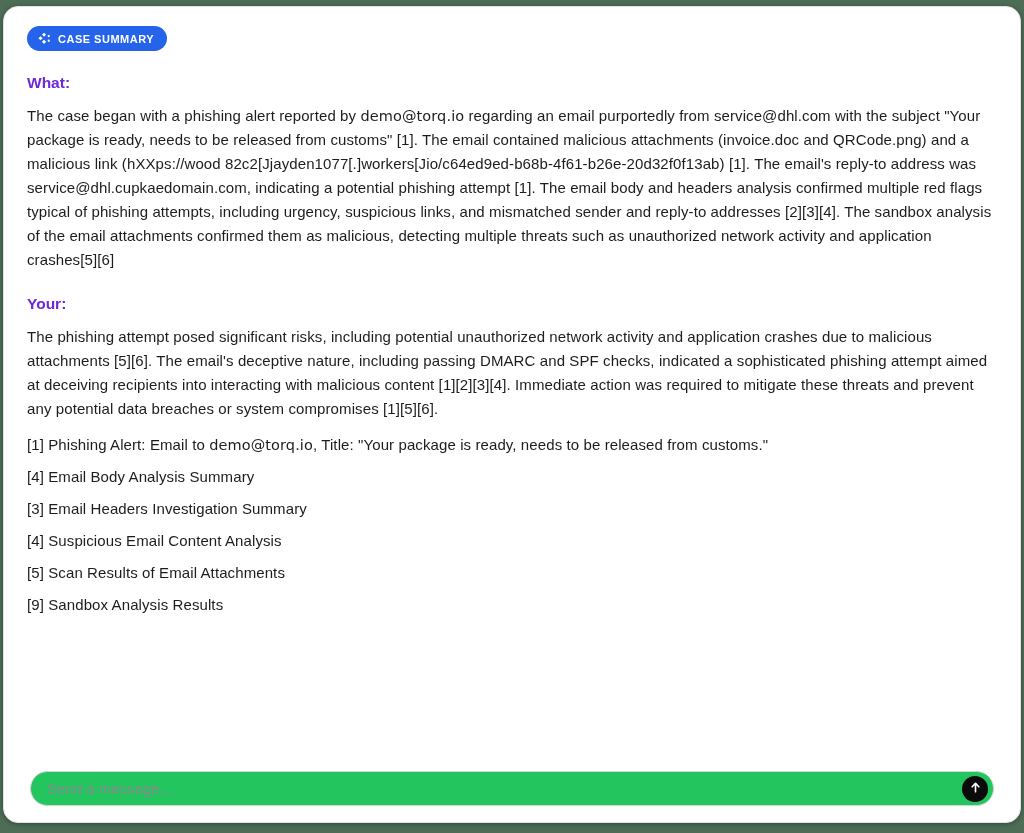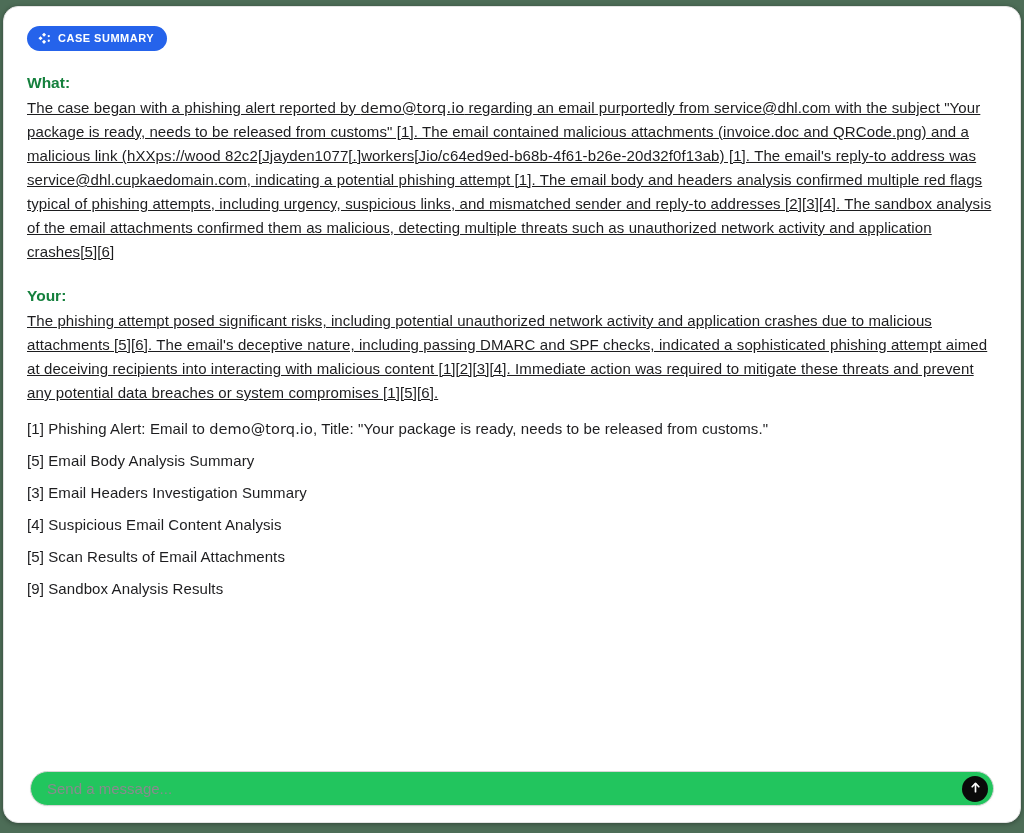--- a/index.html
+++ b/index.html
@@ -22,7 +22,7 @@
   }
   .badge {
     display: inline-flex;
-    align-items: flex-start;
+    align-items: center;
     gap: 7px;
     background: #2563eb;
     color: #ffffff;

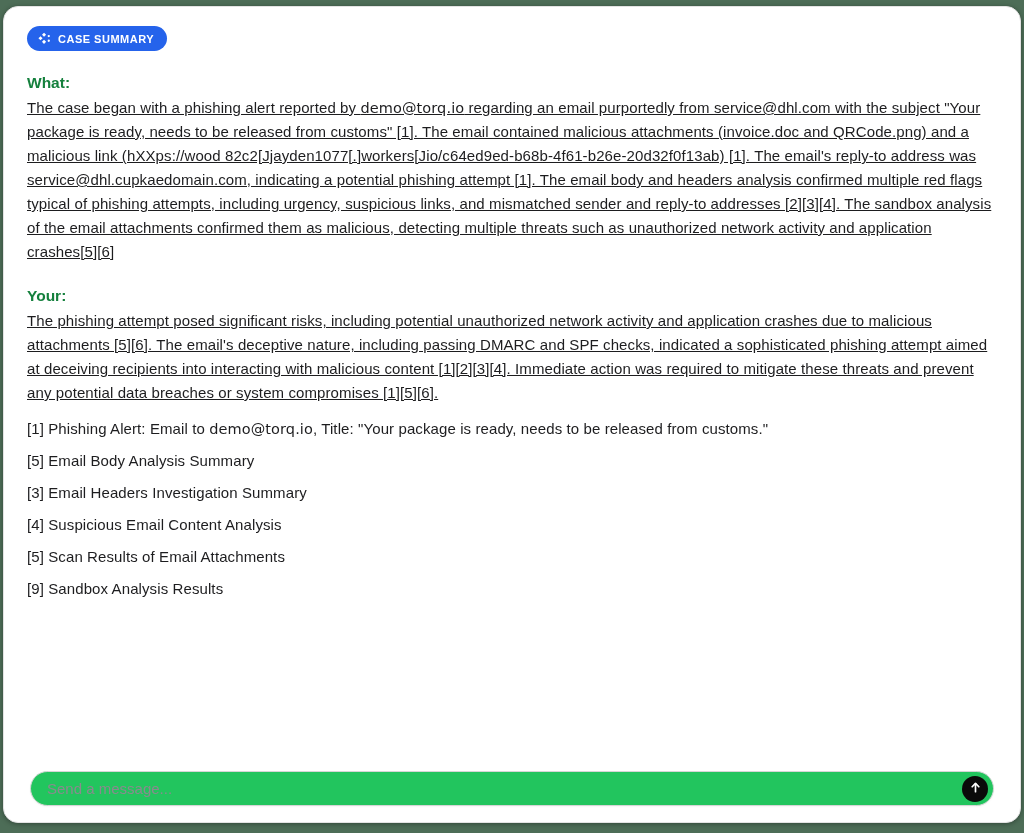--- a/index.html
+++ b/index.html
@@ -38,7 +38,7 @@
   .sec-heading {
     font-size: 15.5px;
     font-weight: 700;
-    color: #15803d;
+    color: #6d28d9;
     margin-top: 23px;
   }
   .sec-body {

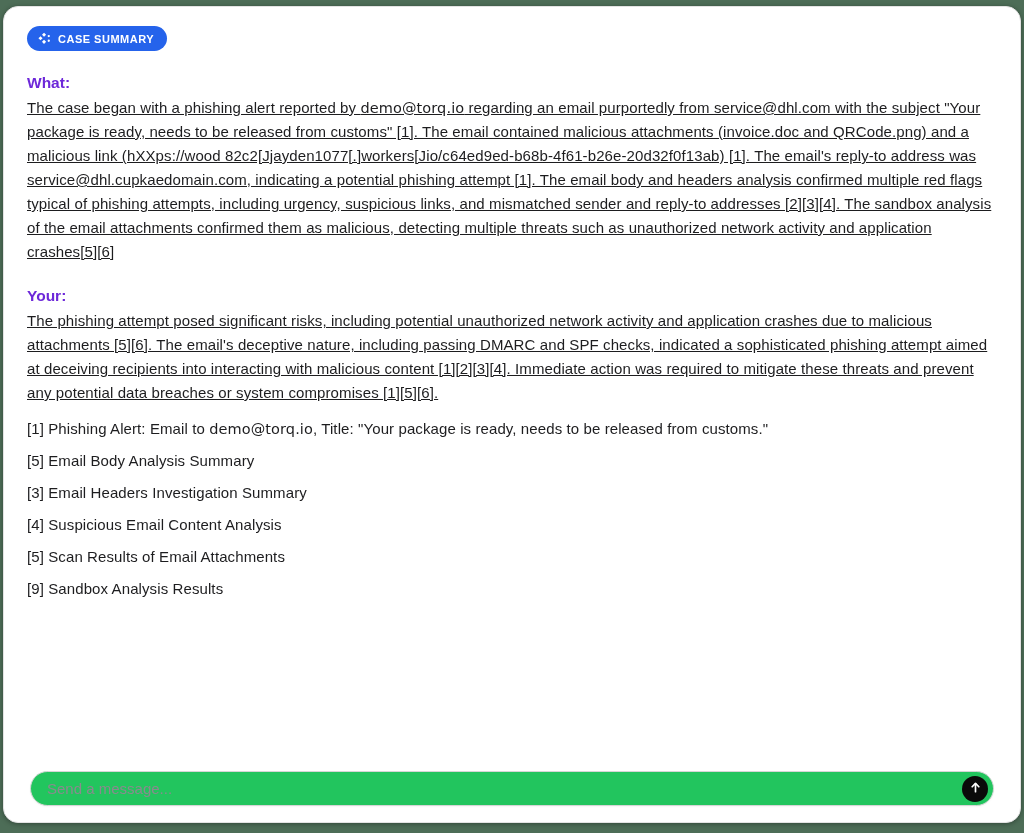--- a/index.html
+++ b/index.html
@@ -45,9 +45,8 @@
     font-size: 15px;
     line-height: 24px;
     color: #1d1d1f;
-    margin-top: 4px;
+    margin-top: 12px;
     letter-spacing: 0.1px;
-    text-decoration: underline;
   }
   .alt { font-family: "DejaVu Sans", sans-serif; font-size: 14.5px; }
   .refs { margin-top: 12px; }

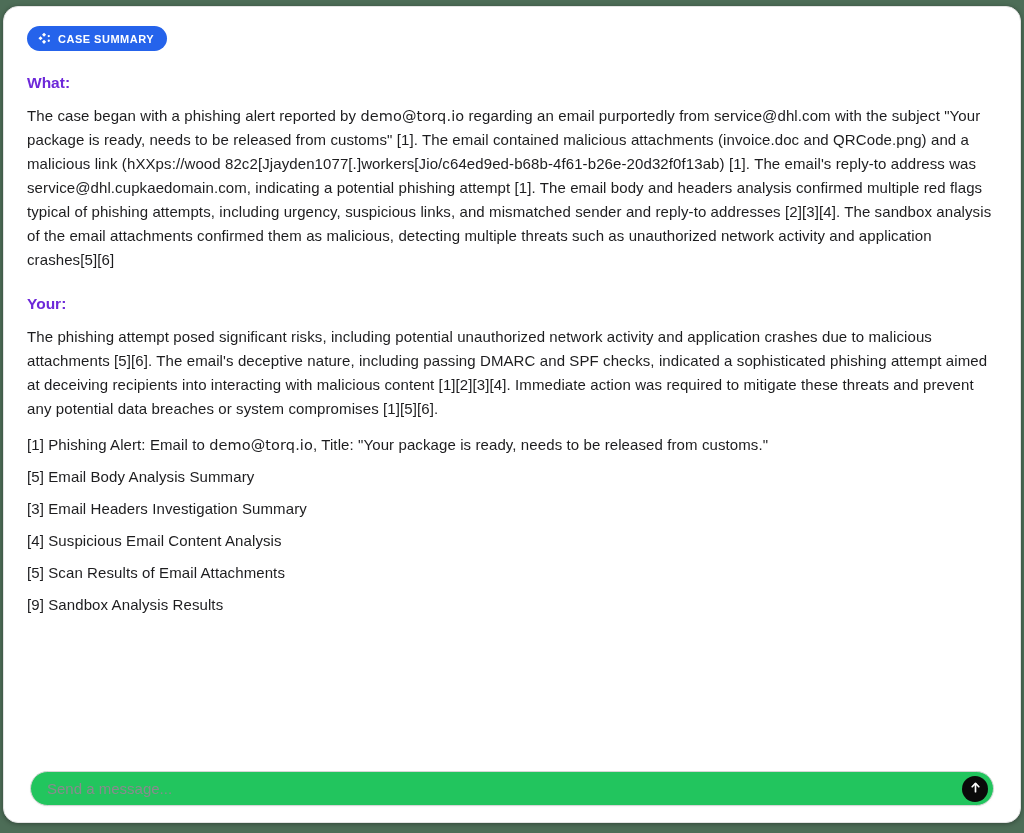--- a/index.html
+++ b/index.html
@@ -118,7 +118,7 @@
 
   <div class="refs">
       <p class="ref"><span>[1] Phishing Alert: Email to </span><span class="alt">demo@torq.io</span><span>, Title: "Your package is ready, needs to be released from customs."</span></p>
-      <p class="ref"><span>[5] Email Body Analysis Summary</span></p>
+      <p class="ref"><span>[4] Email Body Analysis Summary</span></p>
       <p class="ref"><span>[3] Email Headers Investigation Summary</span></p>
       <p class="ref"><span>[4] Suspicious Email Content Analysis</span></p>
       <p class="ref"><span>[5] Scan Results of Email Attachments</span></p>

